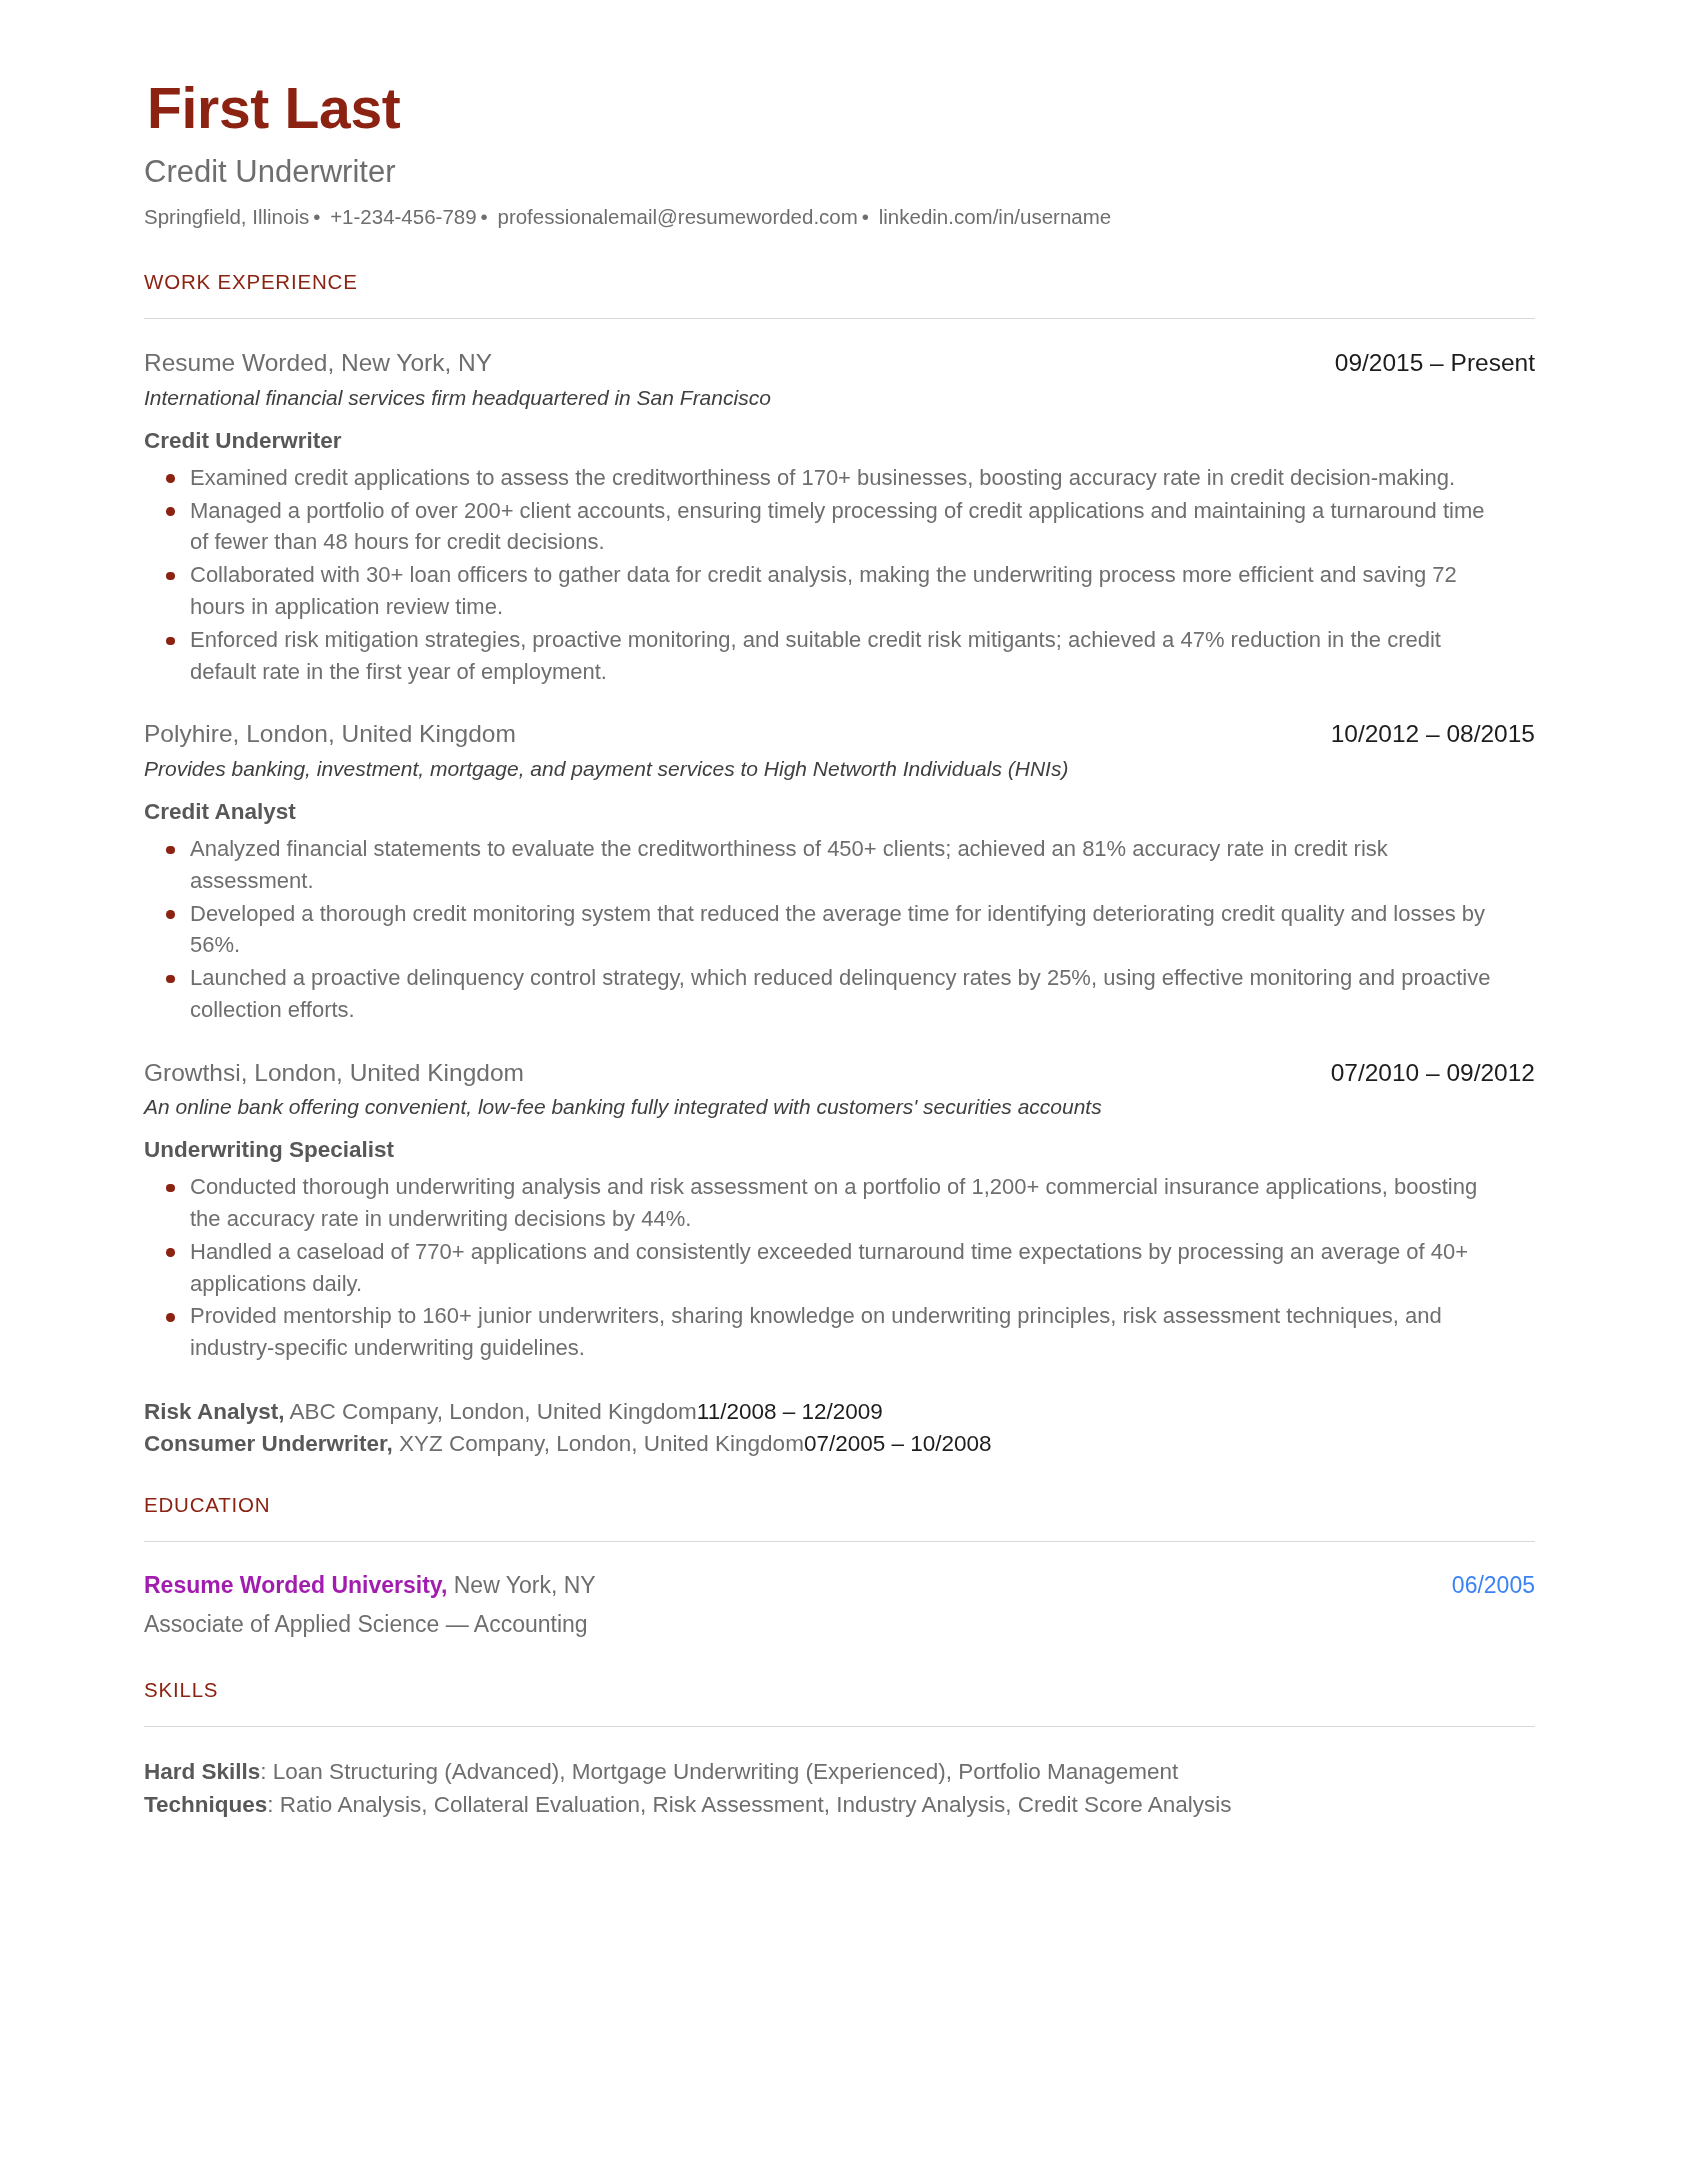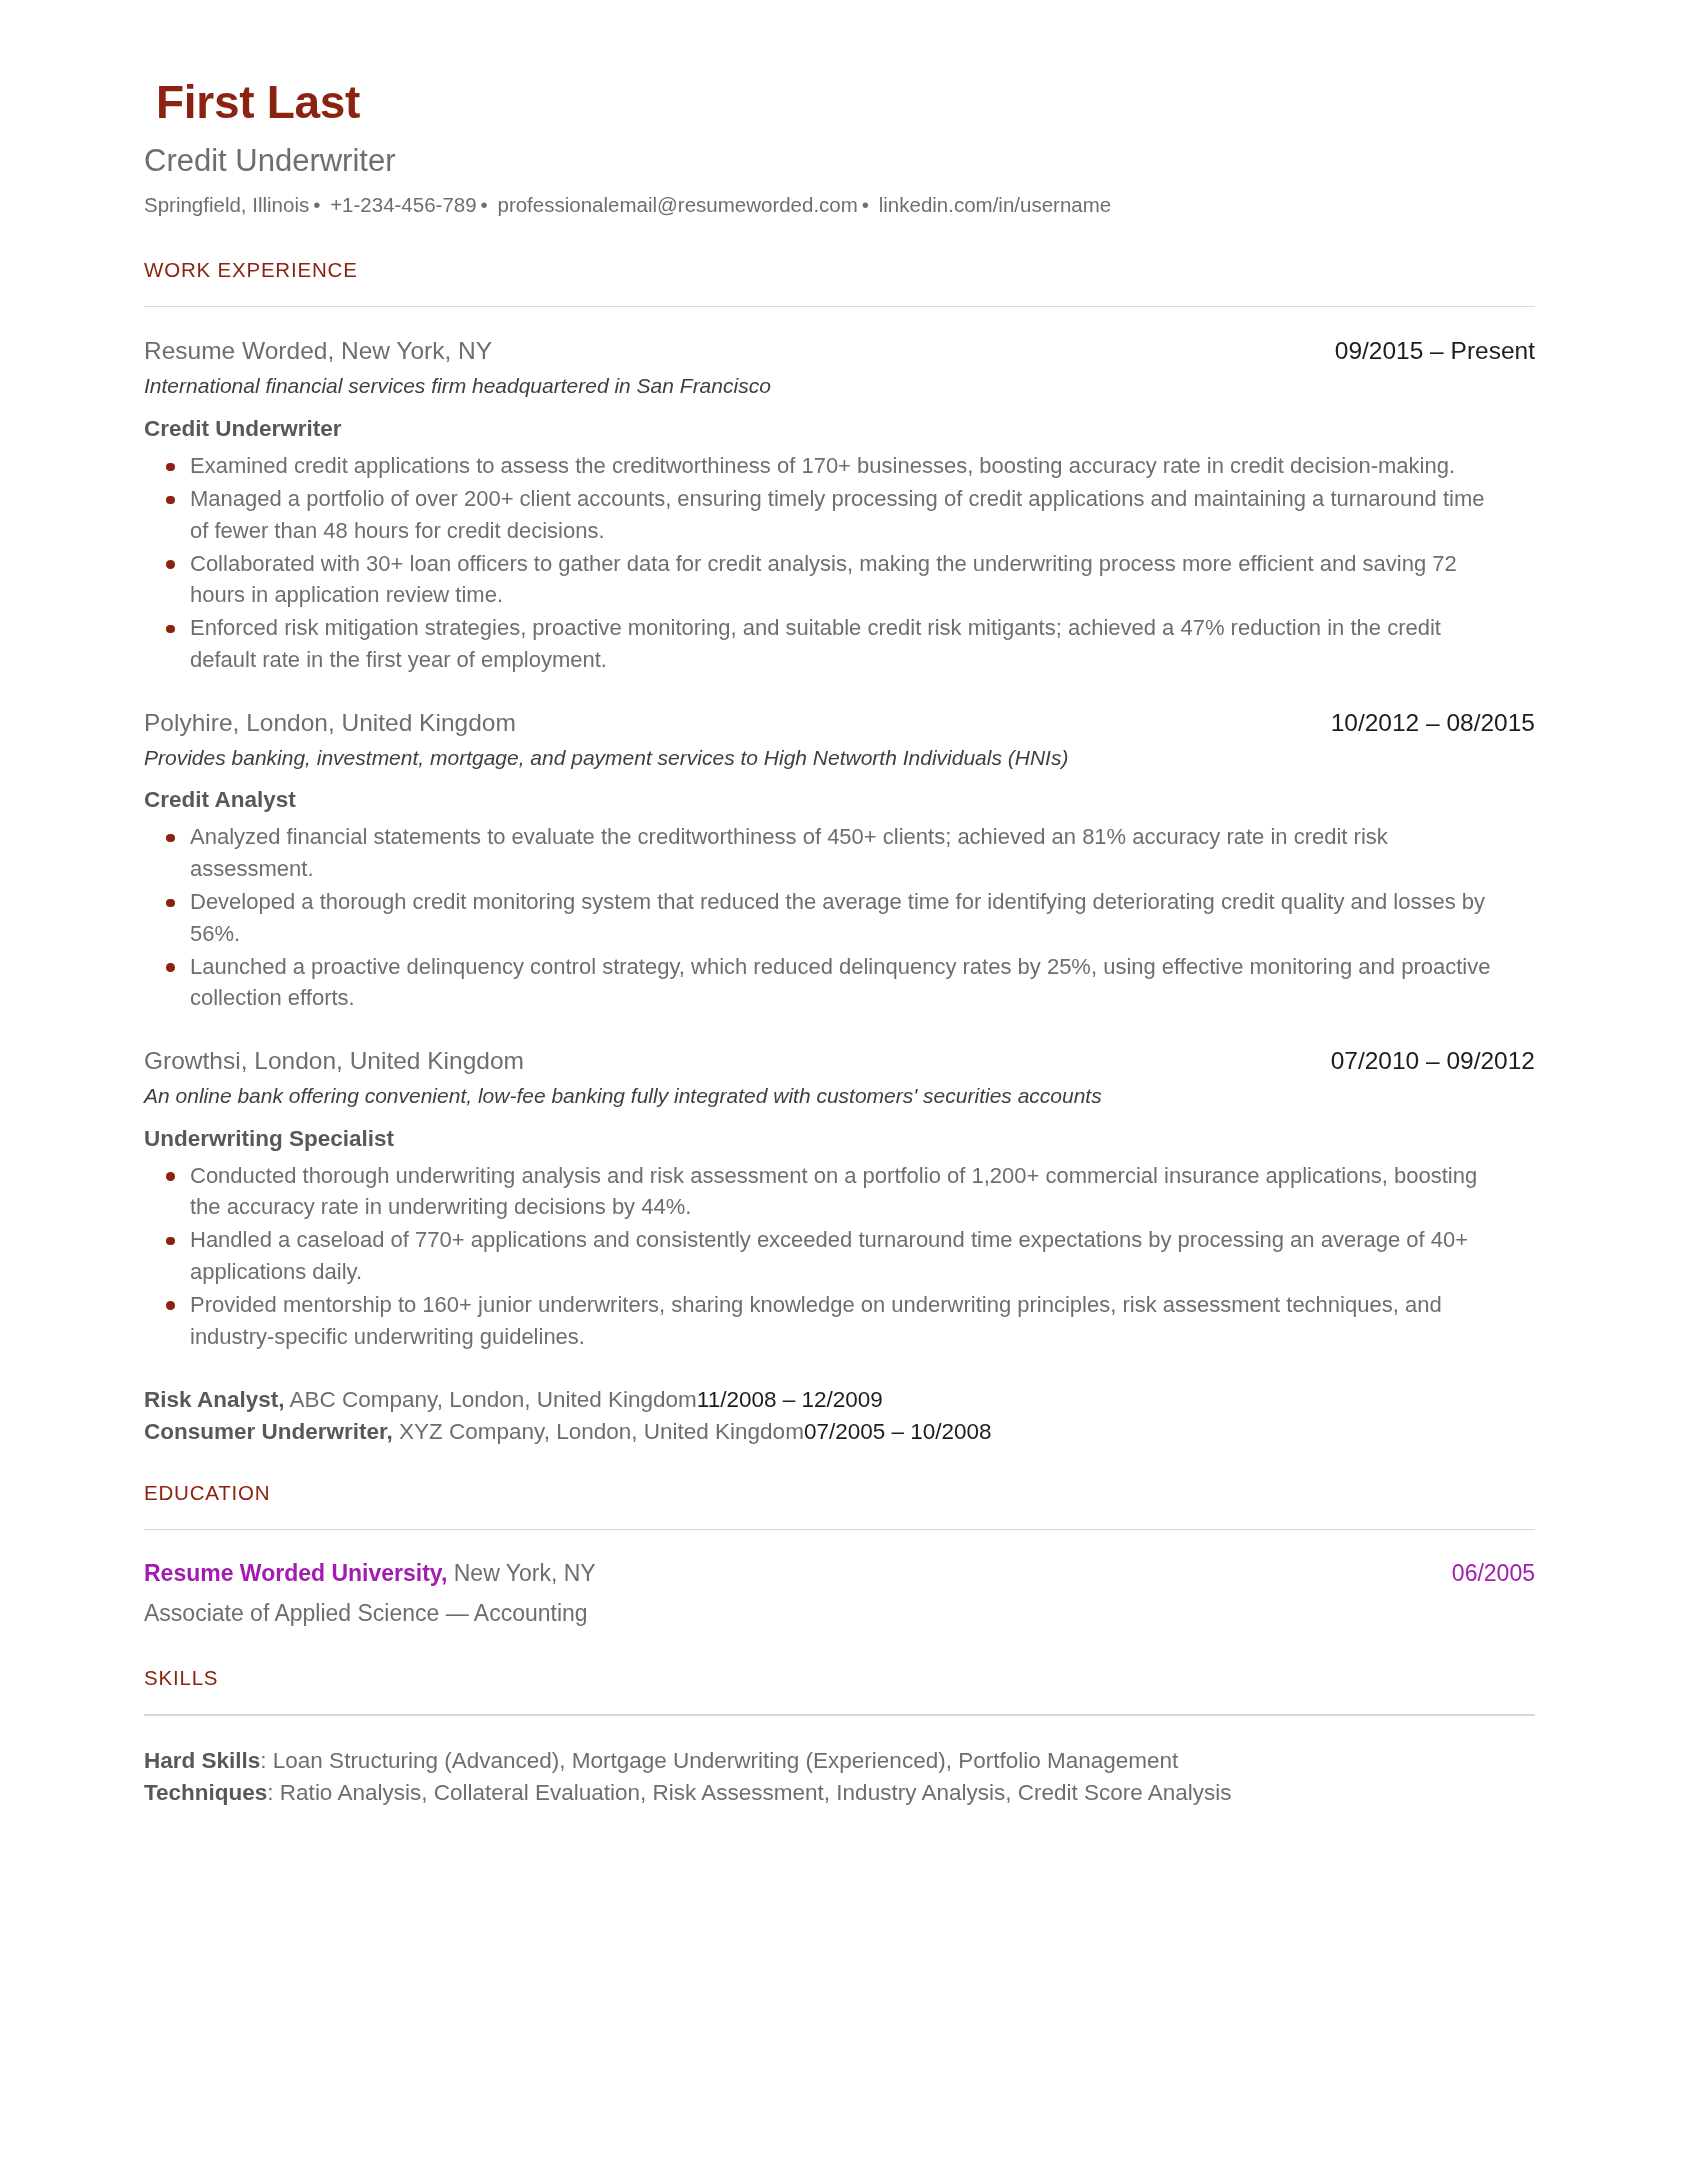--- a/index.html
+++ b/index.html
@@ -25,12 +25,12 @@
 
   
   .name {
-    font-size: 46px;
+    font-size: 57px;
     font-weight: bold;
     color: #8B2212;
     letter-spacing: -0.3px;
     line-height: 1.06;
-    margin: 0 0 17px 12px;
+    margin: 0 0 17px 3px;
   }
   .headline {
     font-size: 31px;

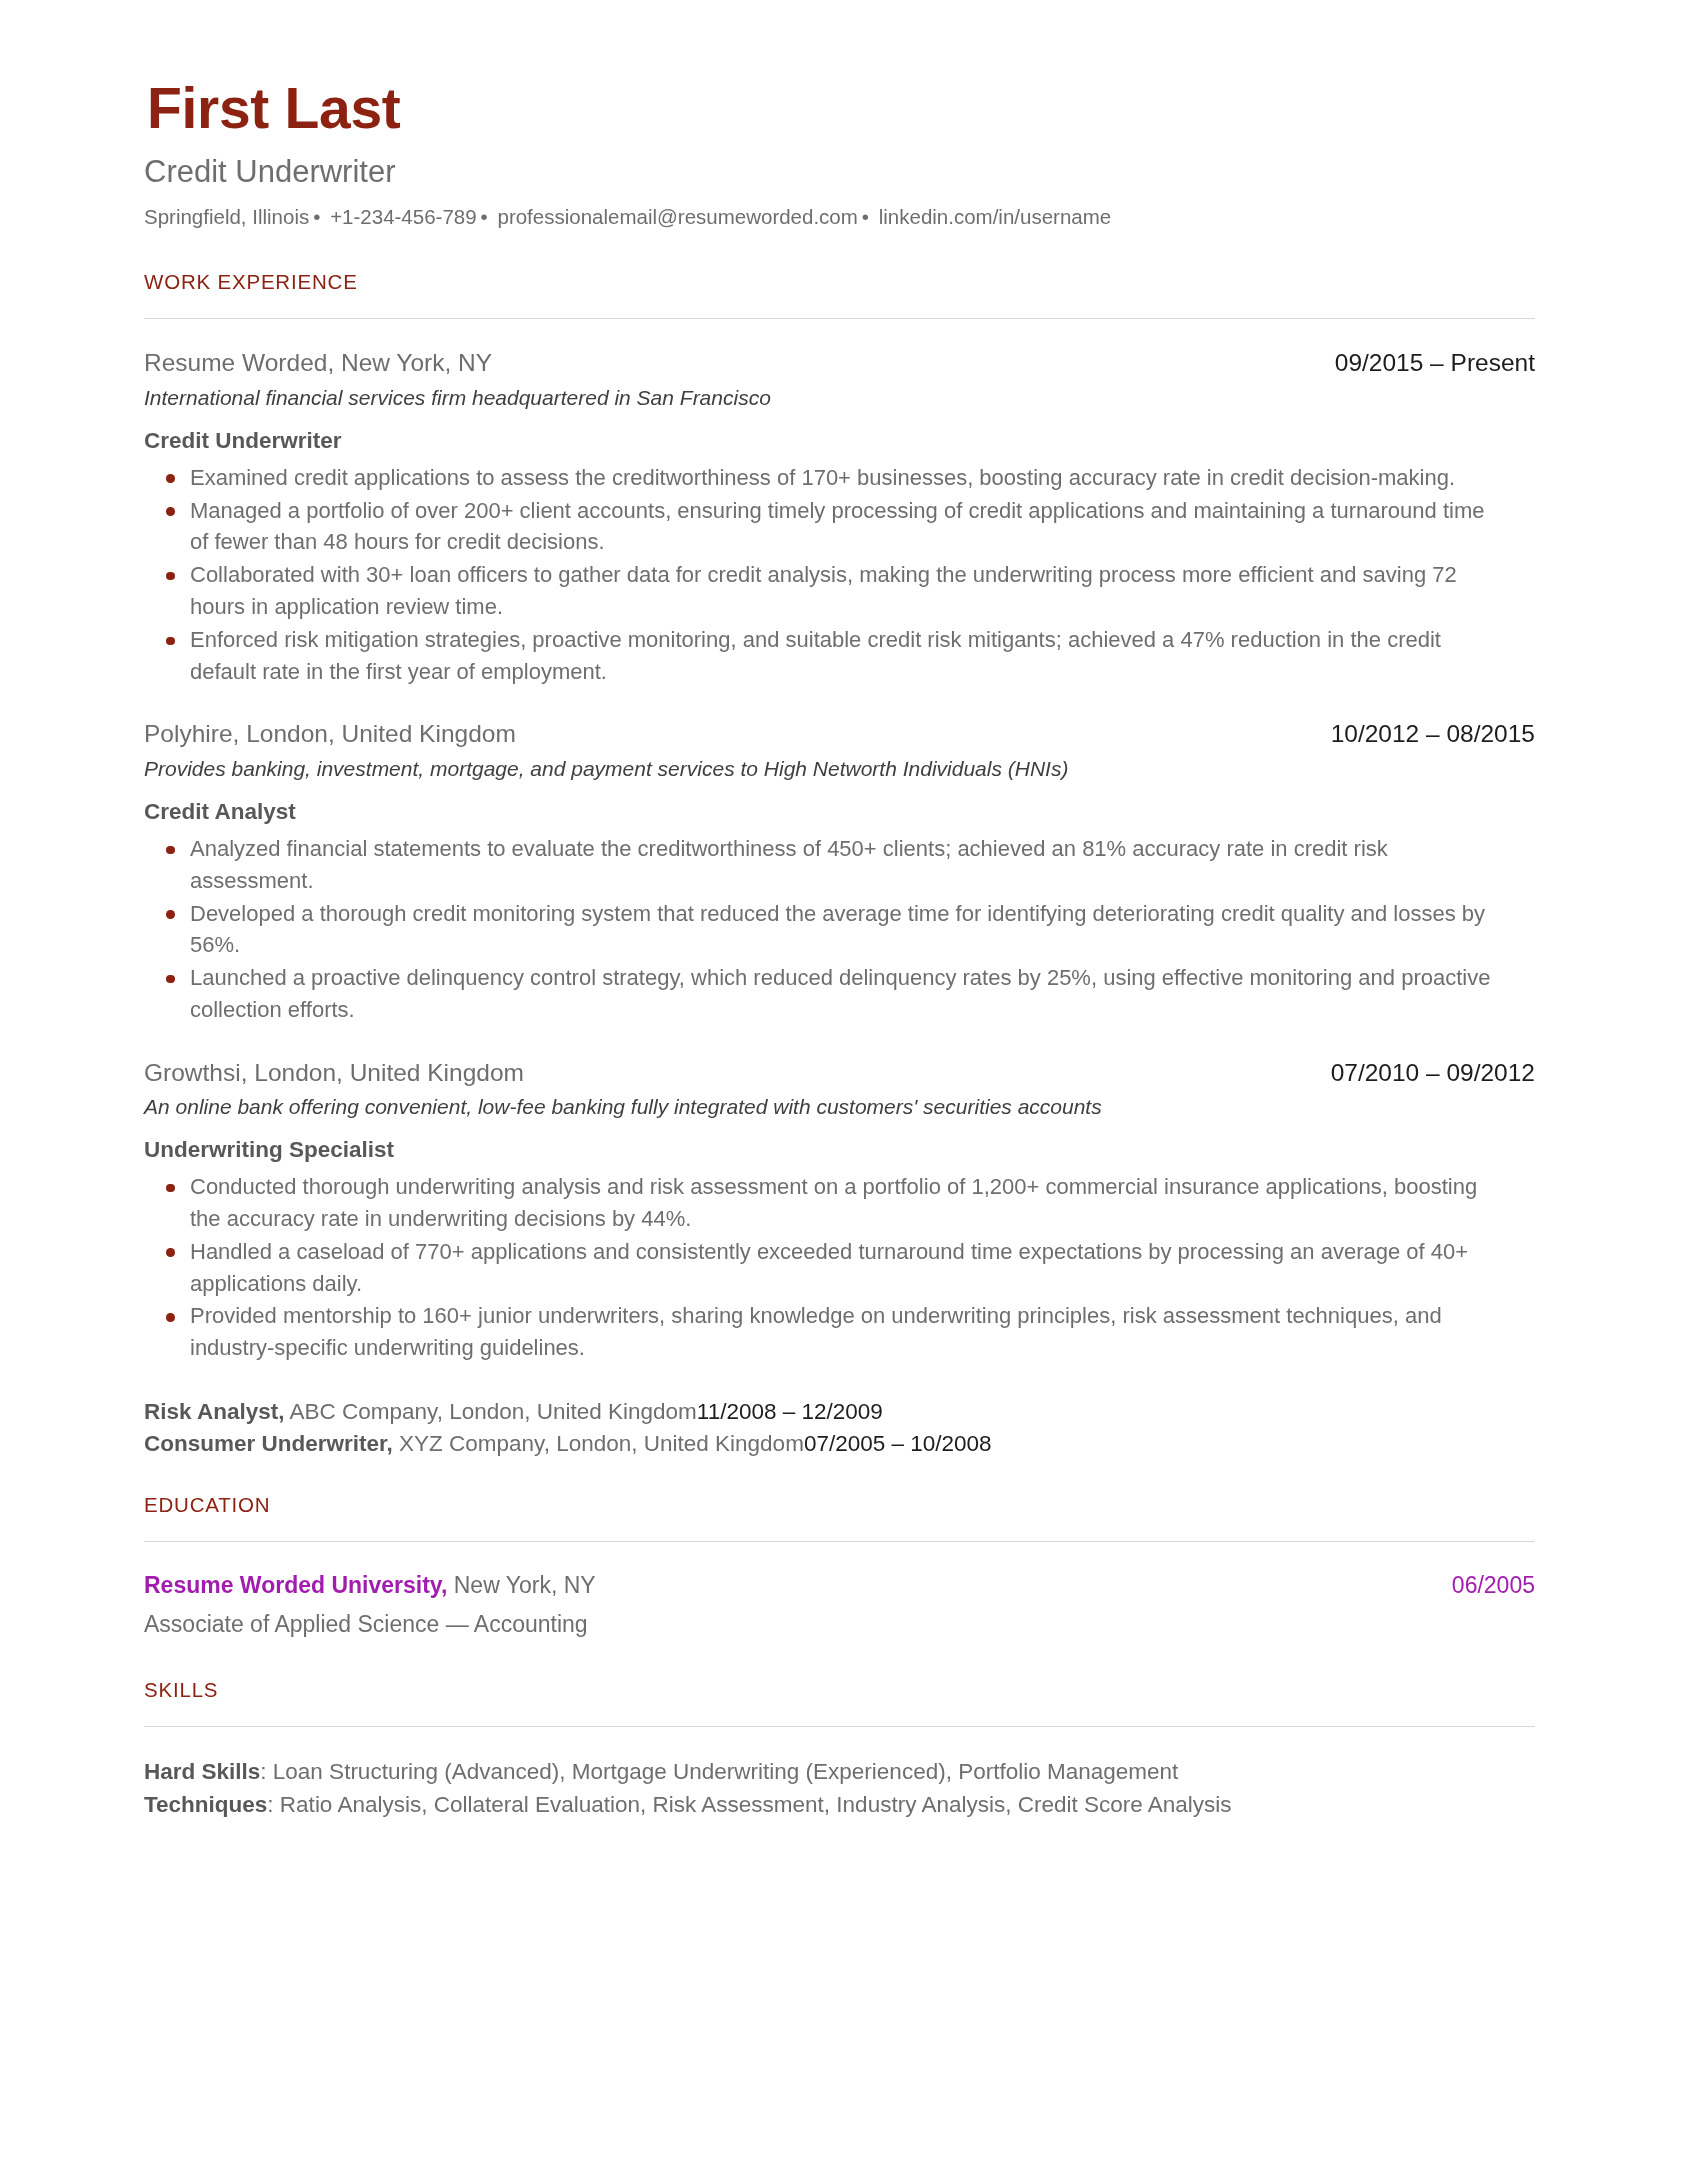--- a/index.html
+++ b/index.html
@@ -166,7 +166,7 @@
   }
   .edu-date {
     font-size: 23px;
-    color: #a21caf;
+    color: #3b82f6;
     white-space: nowrap;
   }
   .edu-degree {

